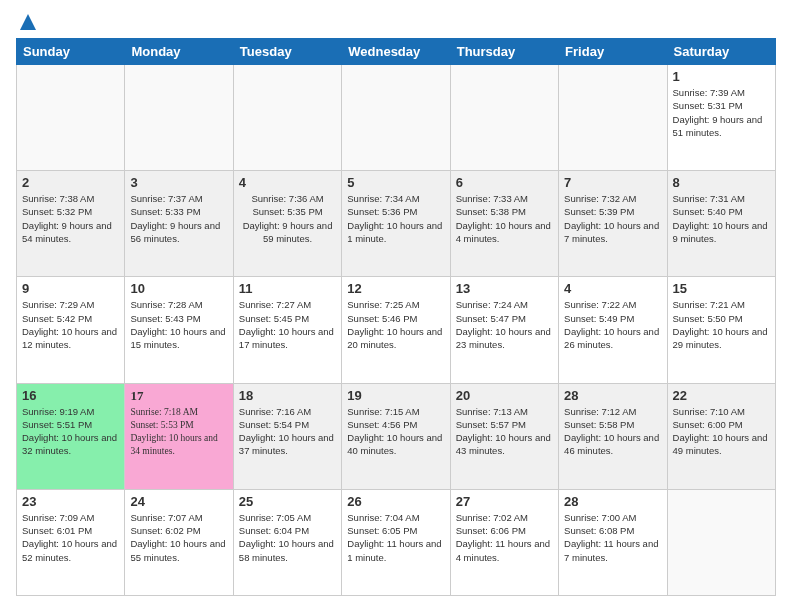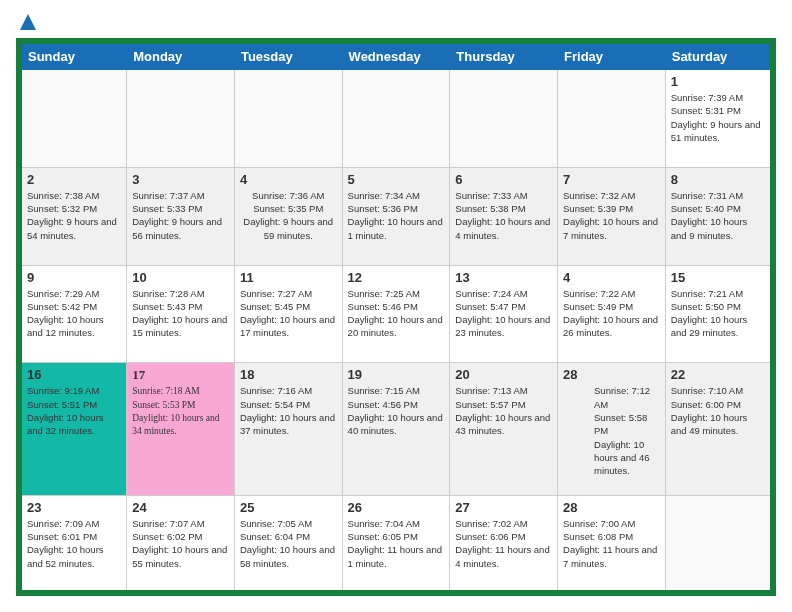--- a/index.html
+++ b/index.html
@@ -48,7 +48,7 @@
     }
     .calendar {
       flex: 1;
-      border: 6px solid #15803d;
+      border: 1px solid #15803d;
       border-collapse: collapse;
       width: 100%;
       table-layout: fixed;

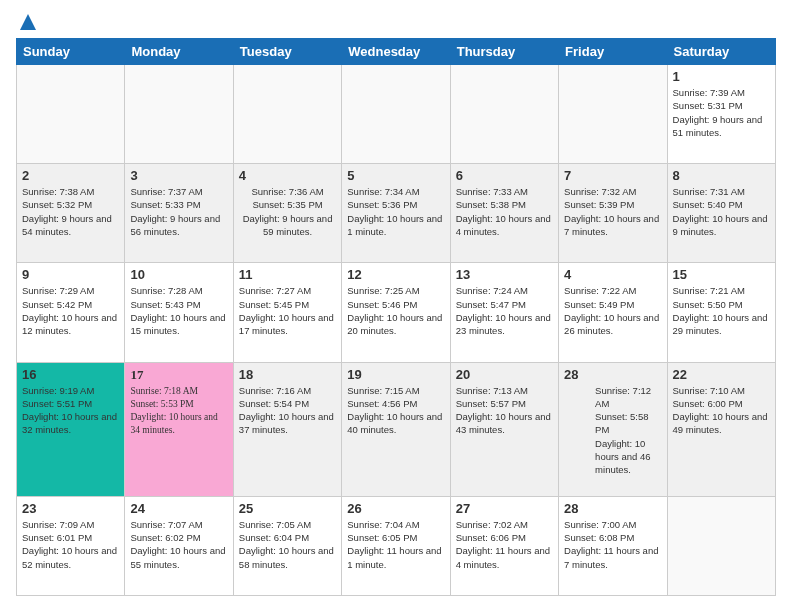--- a/index.html
+++ b/index.html
@@ -225,7 +225,7 @@
           </td>
         </tr>
         <tr>
-          <td style="background: #14b8a6;">
+          <td style="background: #86efac;">
             <span class="day-num">16</span>
             <div class="day-info" style="white-space: pre-line;">Sunrise: 9:19 AM
 Sunset: 5:51 PM

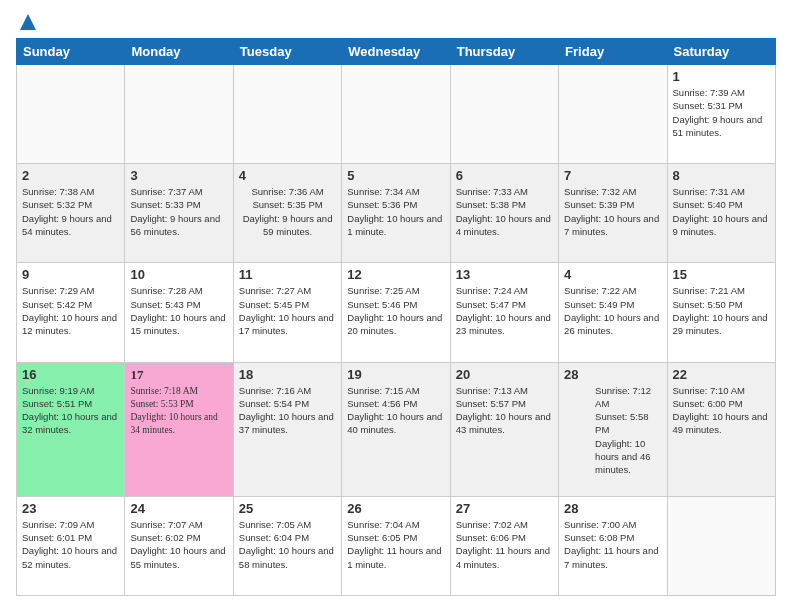--- a/index.html
+++ b/index.html
@@ -257,7 +257,7 @@
           </td>
           <td style="background: rgb(240, 240, 240);">
             <span class="day-num">28</span>
-            <div class="day-info" style="white-space: pre-line; margin-left: 31px;">Sunrise: 7:12 AM
+            <div class="day-info" style="white-space: pre-line;">Sunrise: 7:12 AM
 Sunset: 5:58 PM
 Daylight: 10 hours and 46 minutes.</div>
           </td>

